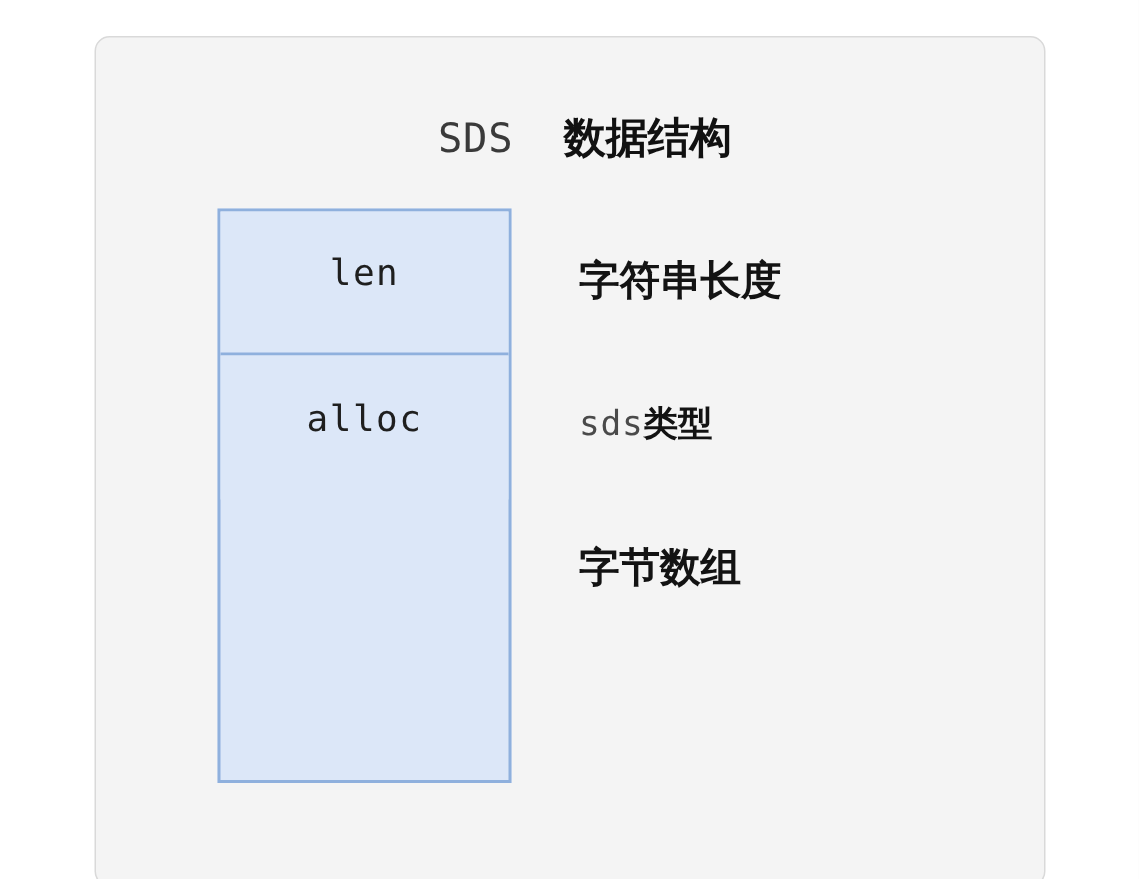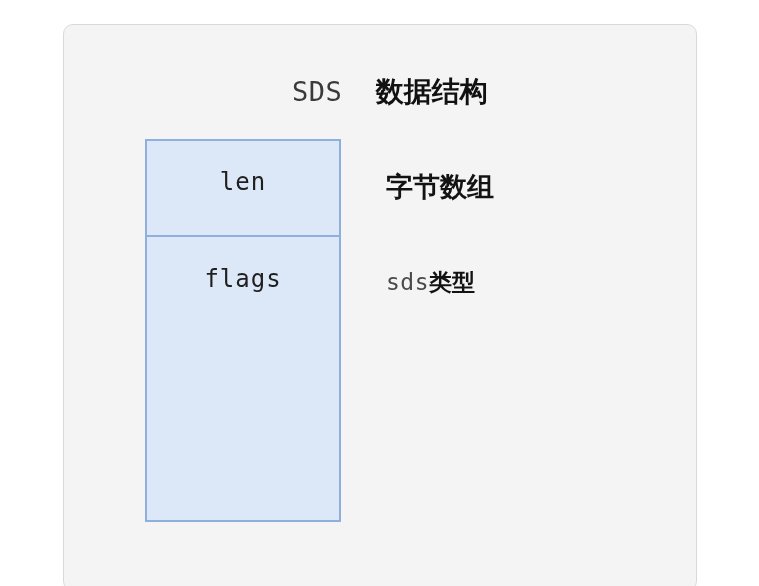--- a/index.html
+++ b/index.html
@@ -140,7 +140,7 @@
 
   <div id="struct-descriptions">
     <div class="desc-row">
-      <span class="desc-text">字节数组</span>
+      <span class="desc-text">字符串长度</span>
     </div>
     <div class="desc-row">
       <span class="desc-text small"><span class="mono-inline">sds</span><span>类型</span></span>

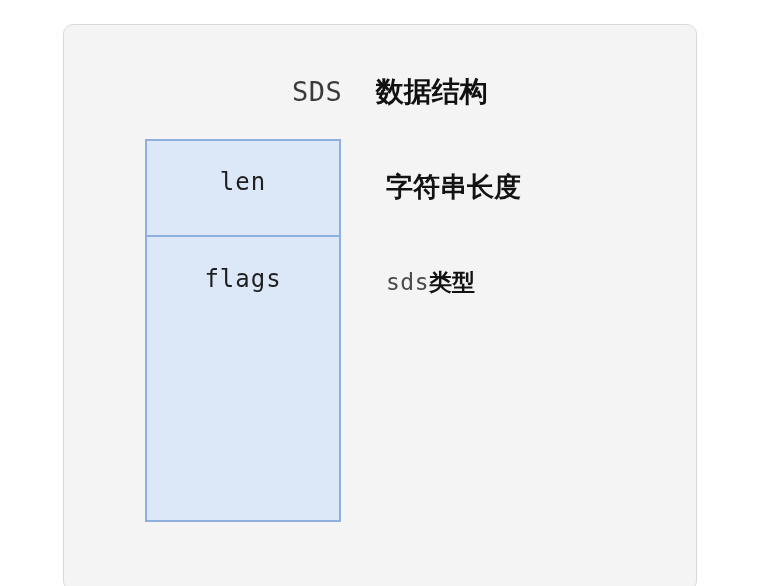--- a/index.html
+++ b/index.html
@@ -134,6 +134,9 @@
       <span class="field-name">len</span>
     </div>
     <div class="struct-row">
+      <span class="field-name">alloc</span>
+    </div>
+    <div class="struct-row">
       <span class="field-name">flags</span>
     </div>
   </div>

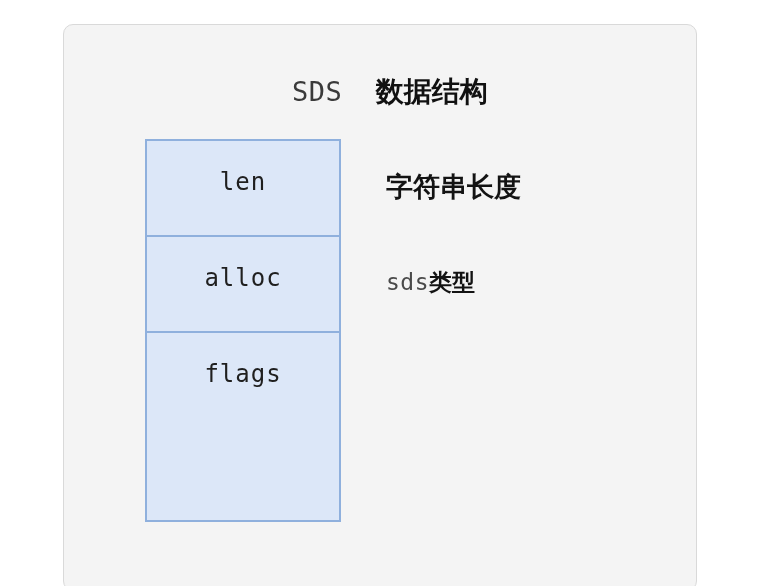--- a/index.html
+++ b/index.html
@@ -136,9 +136,6 @@
     <div class="struct-row">
       <span class="field-name">alloc</span>
     </div>
-    <div class="struct-row">
-      <span class="field-name">flags</span>
-    </div>
   </div>
 
   <div id="struct-descriptions">

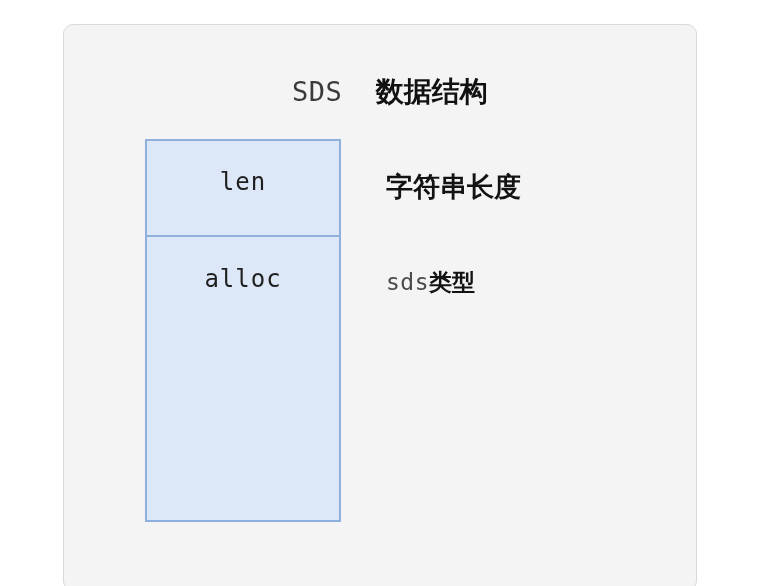--- a/index.html
+++ b/index.html
@@ -145,6 +145,9 @@
     <div class="desc-row">
       <span class="desc-text small"><span class="mono-inline">sds</span><span>类型</span></span>
     </div>
+    <div class="desc-row">
+      <span class="desc-text">字节数组</span>
+    </div>
   </div>
 
 </div>

